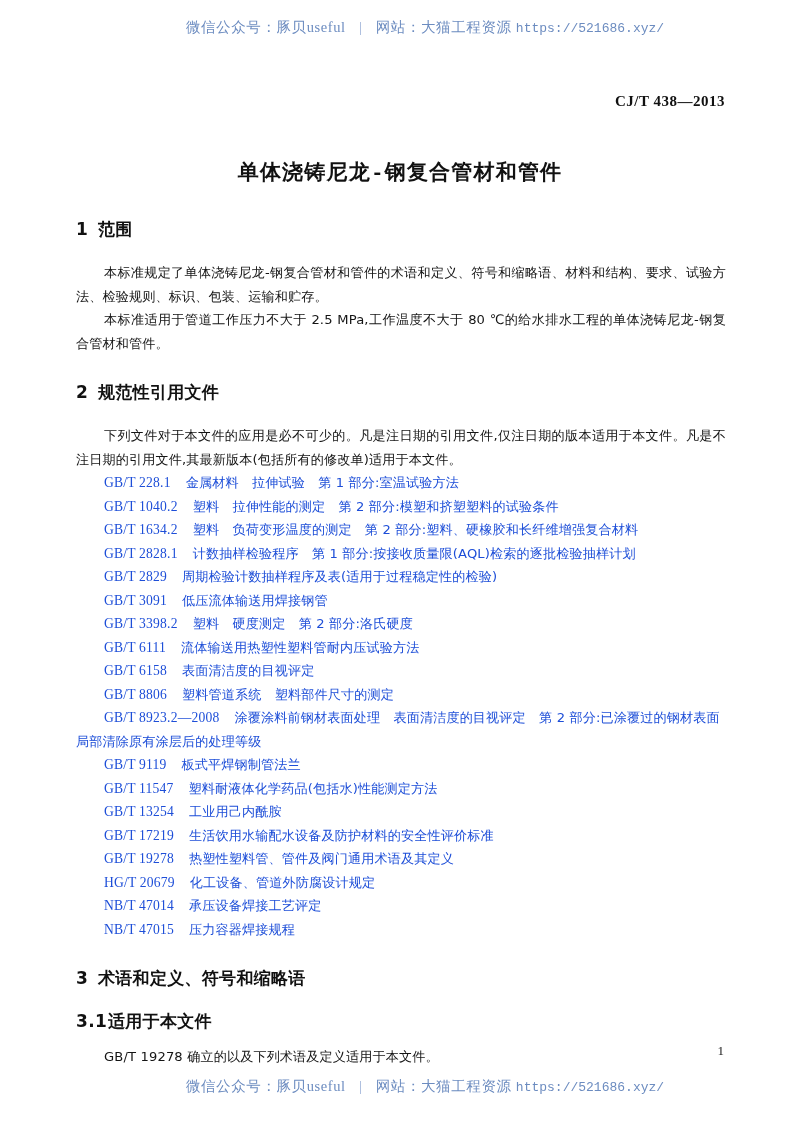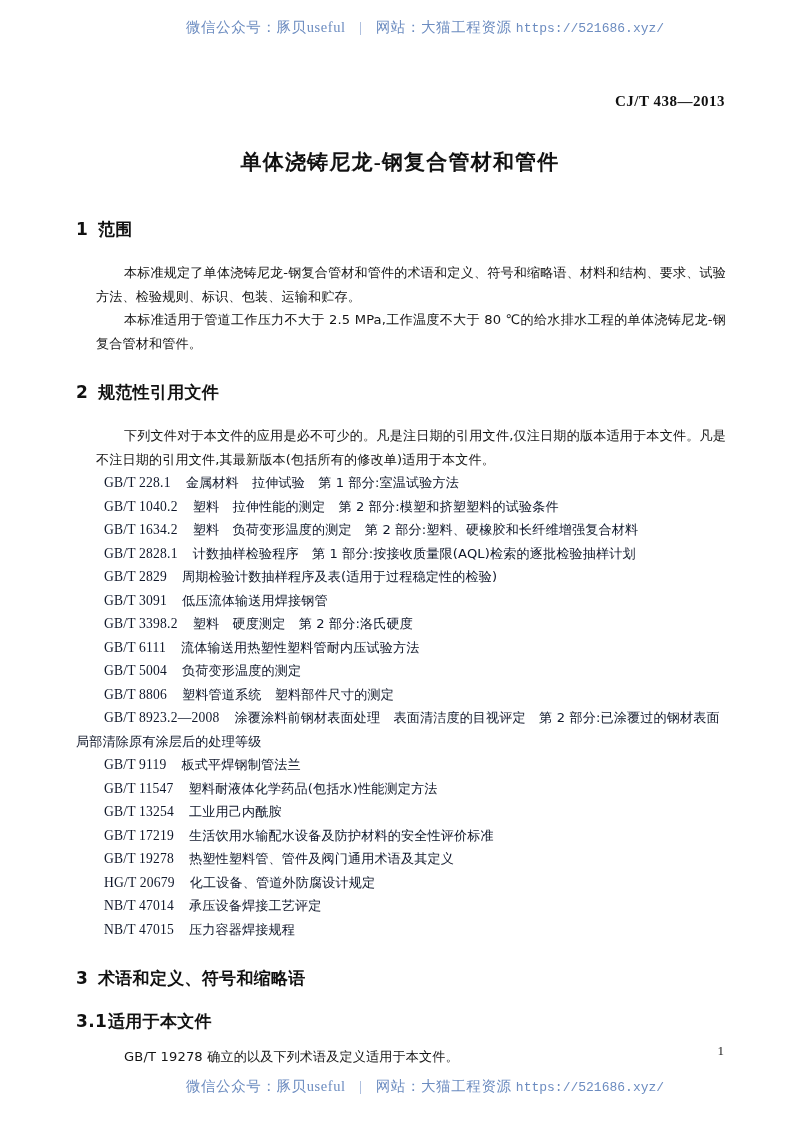--- a/index.html
+++ b/index.html
@@ -66,11 +66,11 @@
   
   .doc-title {
     position: absolute;
-    top: 148px;
+    top: 158px;
     left: 0;
     width: 800px;
     text-align: center;
-    font-family: Liberation Serif, serif;
+    font-family: Liberation Mono, monospace;
     font-weight: bold;
     font-size: 21px;
     letter-spacing: 1.2px;

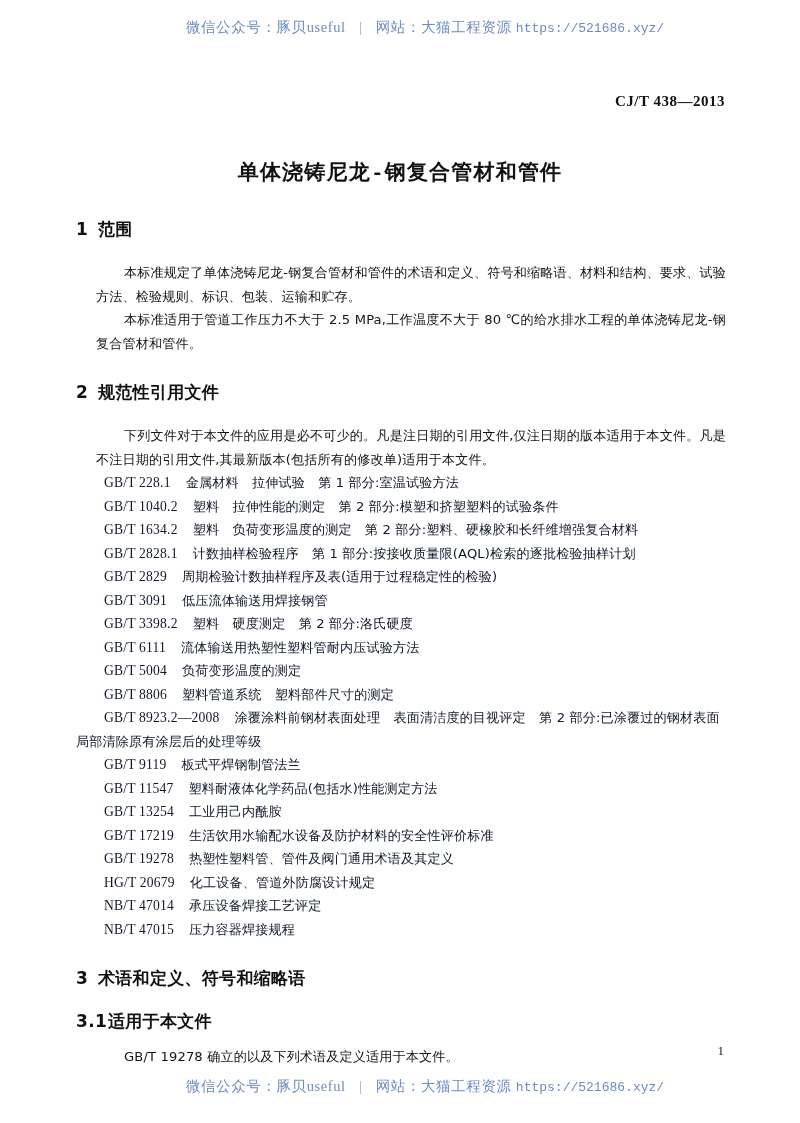--- a/index.html
+++ b/index.html
@@ -113,7 +113,6 @@
   }
   .para.indent {
     text-indent: 28px;
-    margin-left: 20px;
   }
 
   .ref-list {

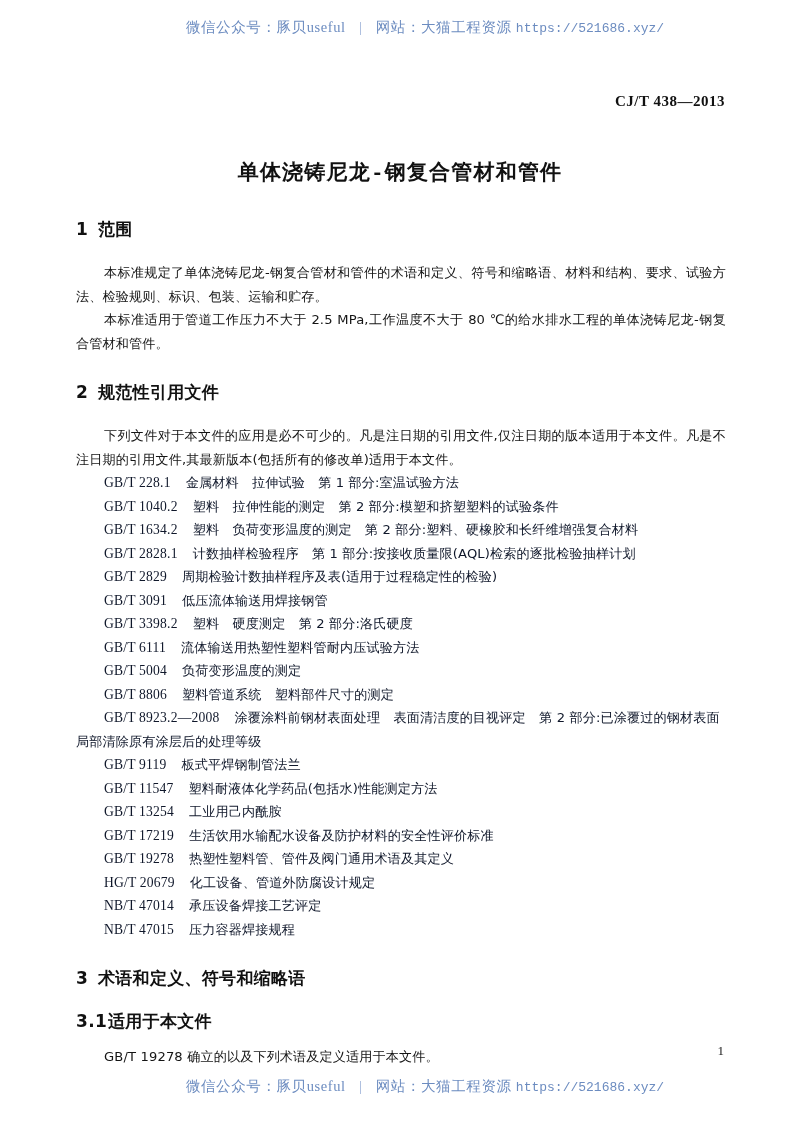--- a/index.html
+++ b/index.html
@@ -125,7 +125,7 @@
     font-size: 13.1px;
     line-height: 23.5px;
     letter-spacing: 0.15px;
-    color: #0f172a;
+    color: #1d4ed8;
     padding-left: 28px;
     text-indent: -0px;
   }

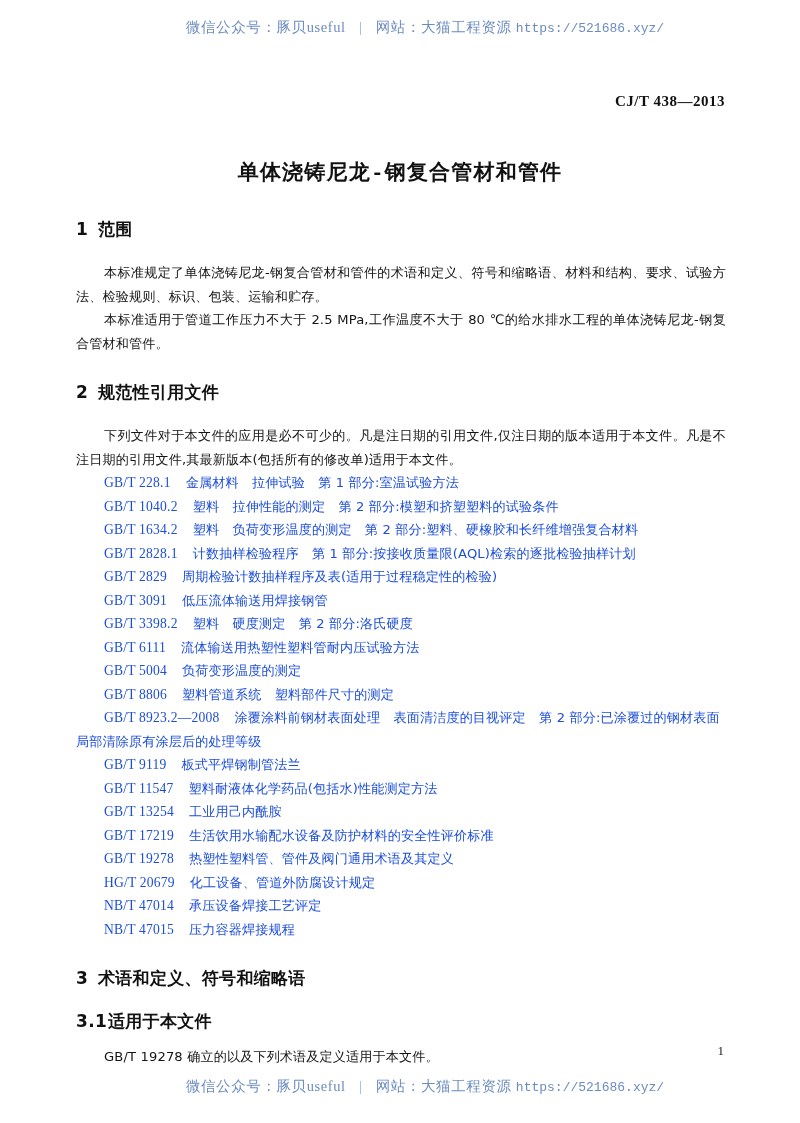--- a/index.html
+++ b/index.html
@@ -202,7 +202,7 @@
       <li class="ref-item"><span class="ref-code">GB/T 3091</span><span class="ref-gap wide"></span><span>低压流体输送用焊接钢管</span></li>
       <li class="ref-item"><span class="ref-code">GB/T 3398.2</span><span class="ref-gap wide"></span><span>塑料　硬度测定　第 2 部分:洛氏硬度</span></li>
       <li class="ref-item"><span class="ref-code">GB/T 6111</span><span class="ref-gap wide"></span><span>流体输送用热塑性塑料管耐内压试验方法</span></li>
-      <li class="ref-item"><span class="ref-code">GB/T 5004</span><span class="ref-gap wide"></span><span>负荷变形温度的测定</span></li>
+      <li class="ref-item"><span class="ref-code">GB/T 6158</span><span class="ref-gap wide"></span><span>负荷变形温度的测定</span></li>
       <li class="ref-item"><span class="ref-code">GB/T 8806</span><span class="ref-gap wide"></span><span>塑料管道系统　塑料部件尺寸的测定</span></li>
       <li class="ref-item hang"><span class="ref-code">GB/T 8923.2—2008</span><span class="ref-gap wide"></span><span>涂覆涂料前钢材表面处理　表面清洁度的目视评定　第 2 部分:已涂覆过的钢材表面局部清除原有涂层后的处理等级</span></li>
       <li class="ref-item"><span class="ref-code">GB/T 9119</span><span class="ref-gap wide"></span><span>板式平焊钢制管法兰</span></li>

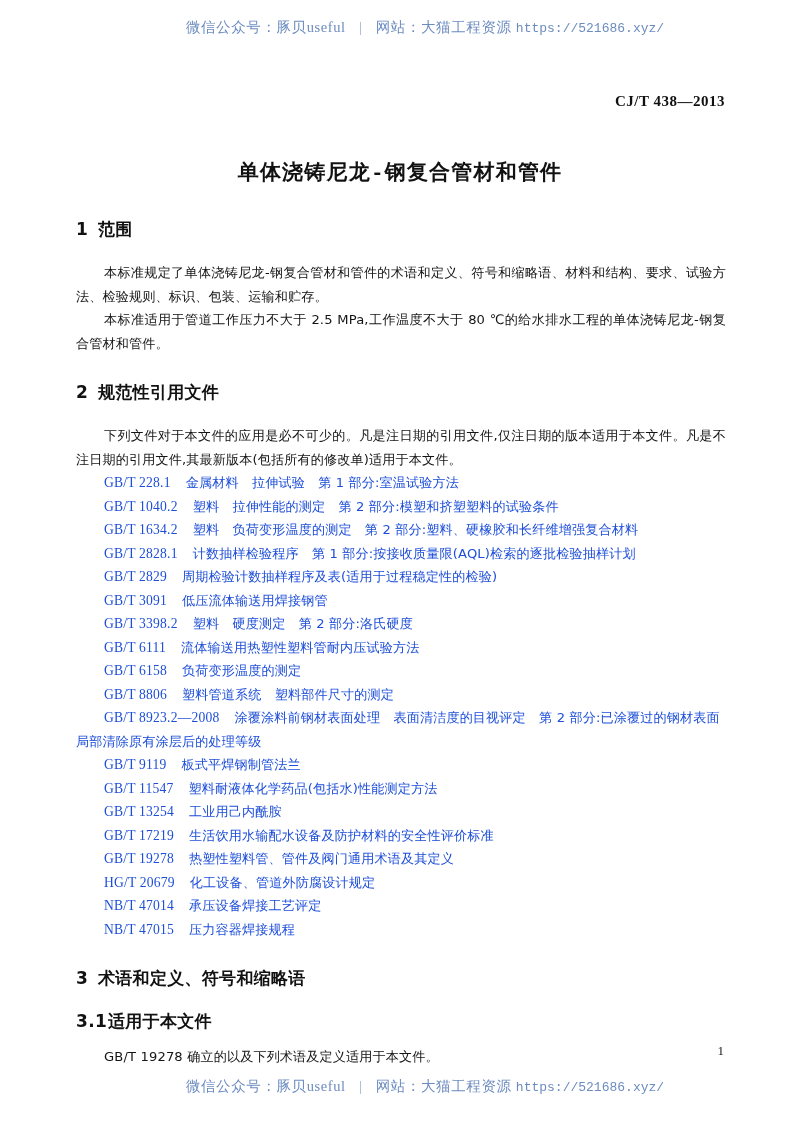--- a/index.html
+++ b/index.html
@@ -202,7 +202,7 @@
       <li class="ref-item"><span class="ref-code">GB/T 3091</span><span class="ref-gap wide"></span><span>低压流体输送用焊接钢管</span></li>
       <li class="ref-item"><span class="ref-code">GB/T 3398.2</span><span class="ref-gap wide"></span><span>塑料　硬度测定　第 2 部分:洛氏硬度</span></li>
       <li class="ref-item"><span class="ref-code">GB/T 6111</span><span class="ref-gap wide"></span><span>流体输送用热塑性塑料管耐内压试验方法</span></li>
-      <li class="ref-item"><span class="ref-code">GB/T 6158</span><span class="ref-gap wide"></span><span>负荷变形温度的测定</span></li>
+      <li class="ref-item"><span class="ref-code">GB/T 6158</span><span class="ref-gap wide"></span><span>表面清洁度的目视评定</span></li>
       <li class="ref-item"><span class="ref-code">GB/T 8806</span><span class="ref-gap wide"></span><span>塑料管道系统　塑料部件尺寸的测定</span></li>
       <li class="ref-item hang"><span class="ref-code">GB/T 8923.2—2008</span><span class="ref-gap wide"></span><span>涂覆涂料前钢材表面处理　表面清洁度的目视评定　第 2 部分:已涂覆过的钢材表面局部清除原有涂层后的处理等级</span></li>
       <li class="ref-item"><span class="ref-code">GB/T 9119</span><span class="ref-gap wide"></span><span>板式平焊钢制管法兰</span></li>

